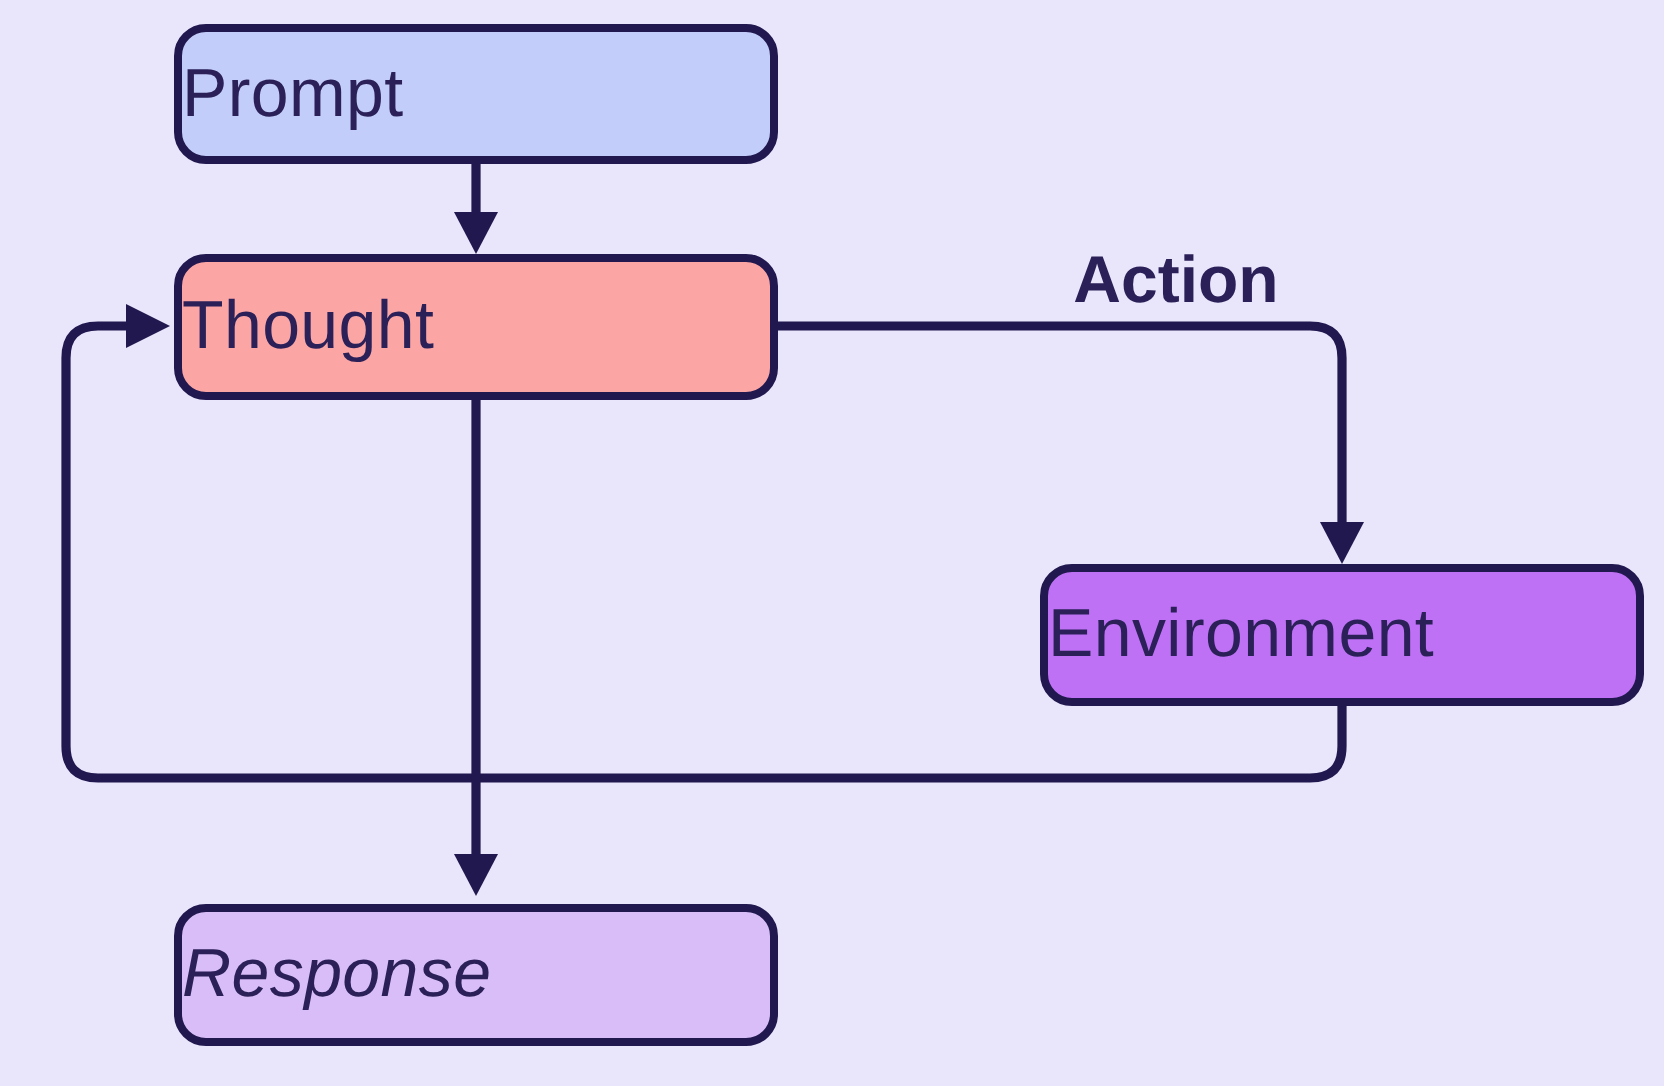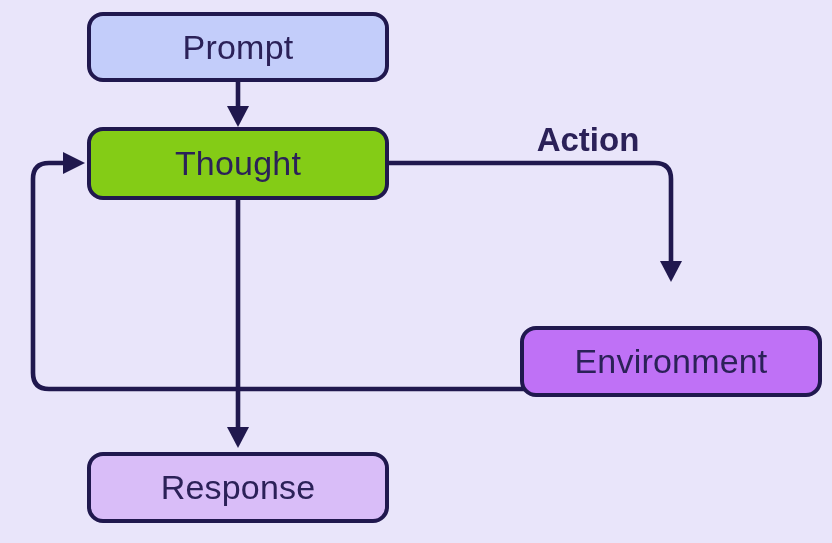--- a/index.html
+++ b/index.html
@@ -38,7 +38,6 @@
     border-radius: 16px;
     display: flex;
     align-items: center;
-    justify-content: center;
   }
   .node-label {
     font-size: 34px;

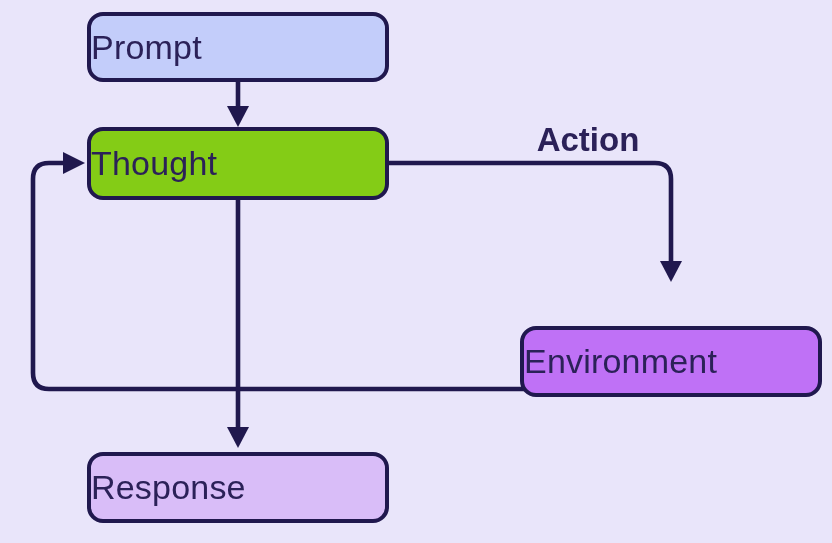--- a/index.html
+++ b/index.html
@@ -86,7 +86,7 @@
     <span class="node-label">Prompt</span>
   </div>
 
-  <div class="node node-thought" style="background: #84cc16;">
+  <div class="node node-thought" style="background: #fca5a5;">
     <span class="node-label">Thought</span>
   </div>
 

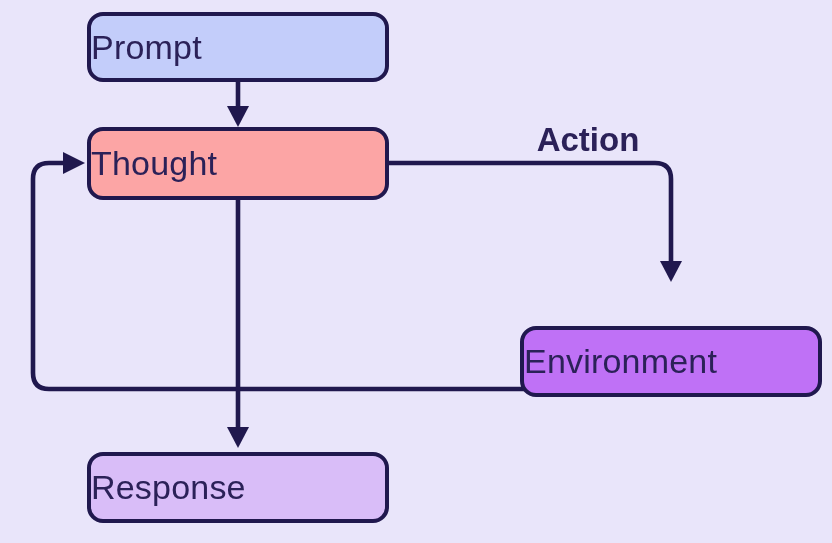--- a/index.html
+++ b/index.html
@@ -48,7 +48,7 @@
   }
   .node-prompt      { left: 87px;  top: 12px;  width: 302px; height: 70px; }
   .node-thought     { left: 87px;  top: 127px; width: 302px; height: 73px; }
-  .node-environment { left: 520px; top: 282px; width: 302px; height: 71px; margin-top: 44px; }
+  .node-environment { left: 520px; top: 282px; width: 302px; height: 71px; }
   .node-response    { left: 87px;  top: 452px; width: 302px; height: 71px; }
   .edge-label {
     position: absolute;

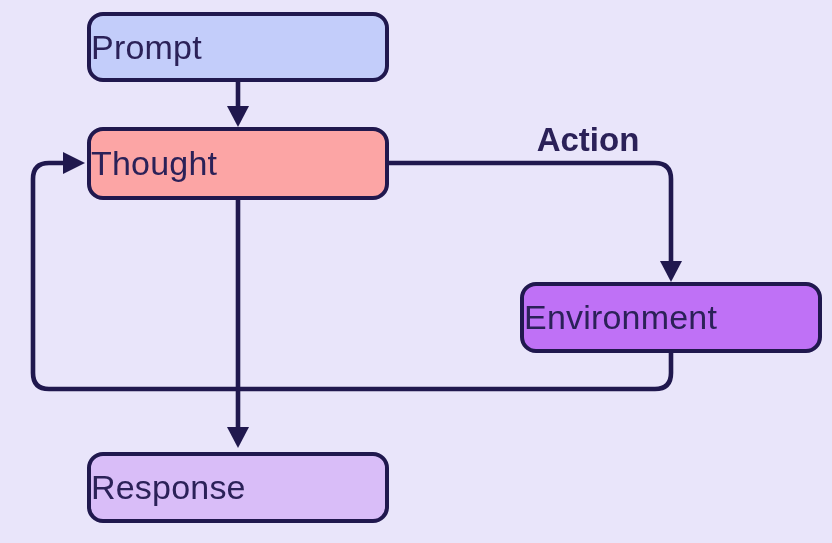--- a/index.html
+++ b/index.html
@@ -49,7 +49,7 @@
   .node-prompt      { left: 87px;  top: 12px;  width: 302px; height: 70px; }
   .node-thought     { left: 87px;  top: 127px; width: 302px; height: 73px; }
   .node-environment { left: 520px; top: 282px; width: 302px; height: 71px; }
-  .node-response    { left: 87px;  top: 452px; width: 302px; height: 71px; }
+  .node-response    { left: 87px;  top: 452px; width: 302px; height: 71px; font-style: italic; }
   .edge-label {
     position: absolute;
     z-index: 3;

